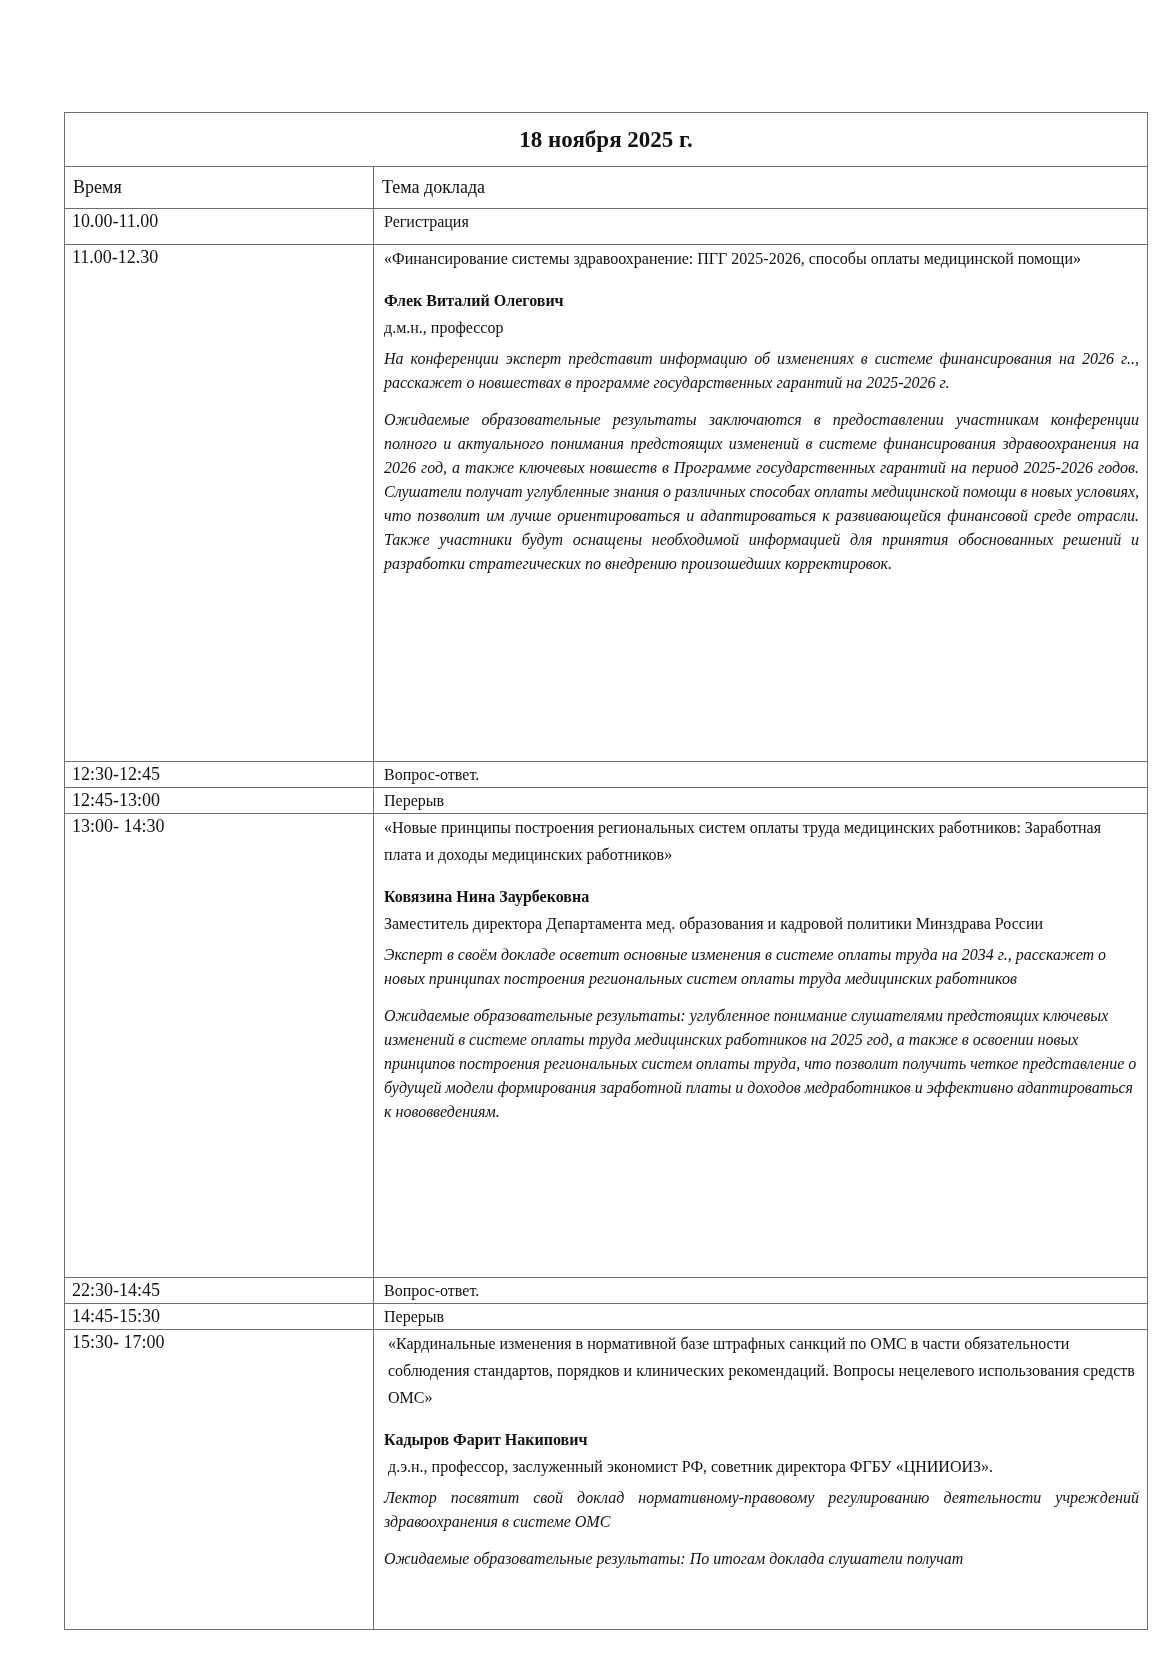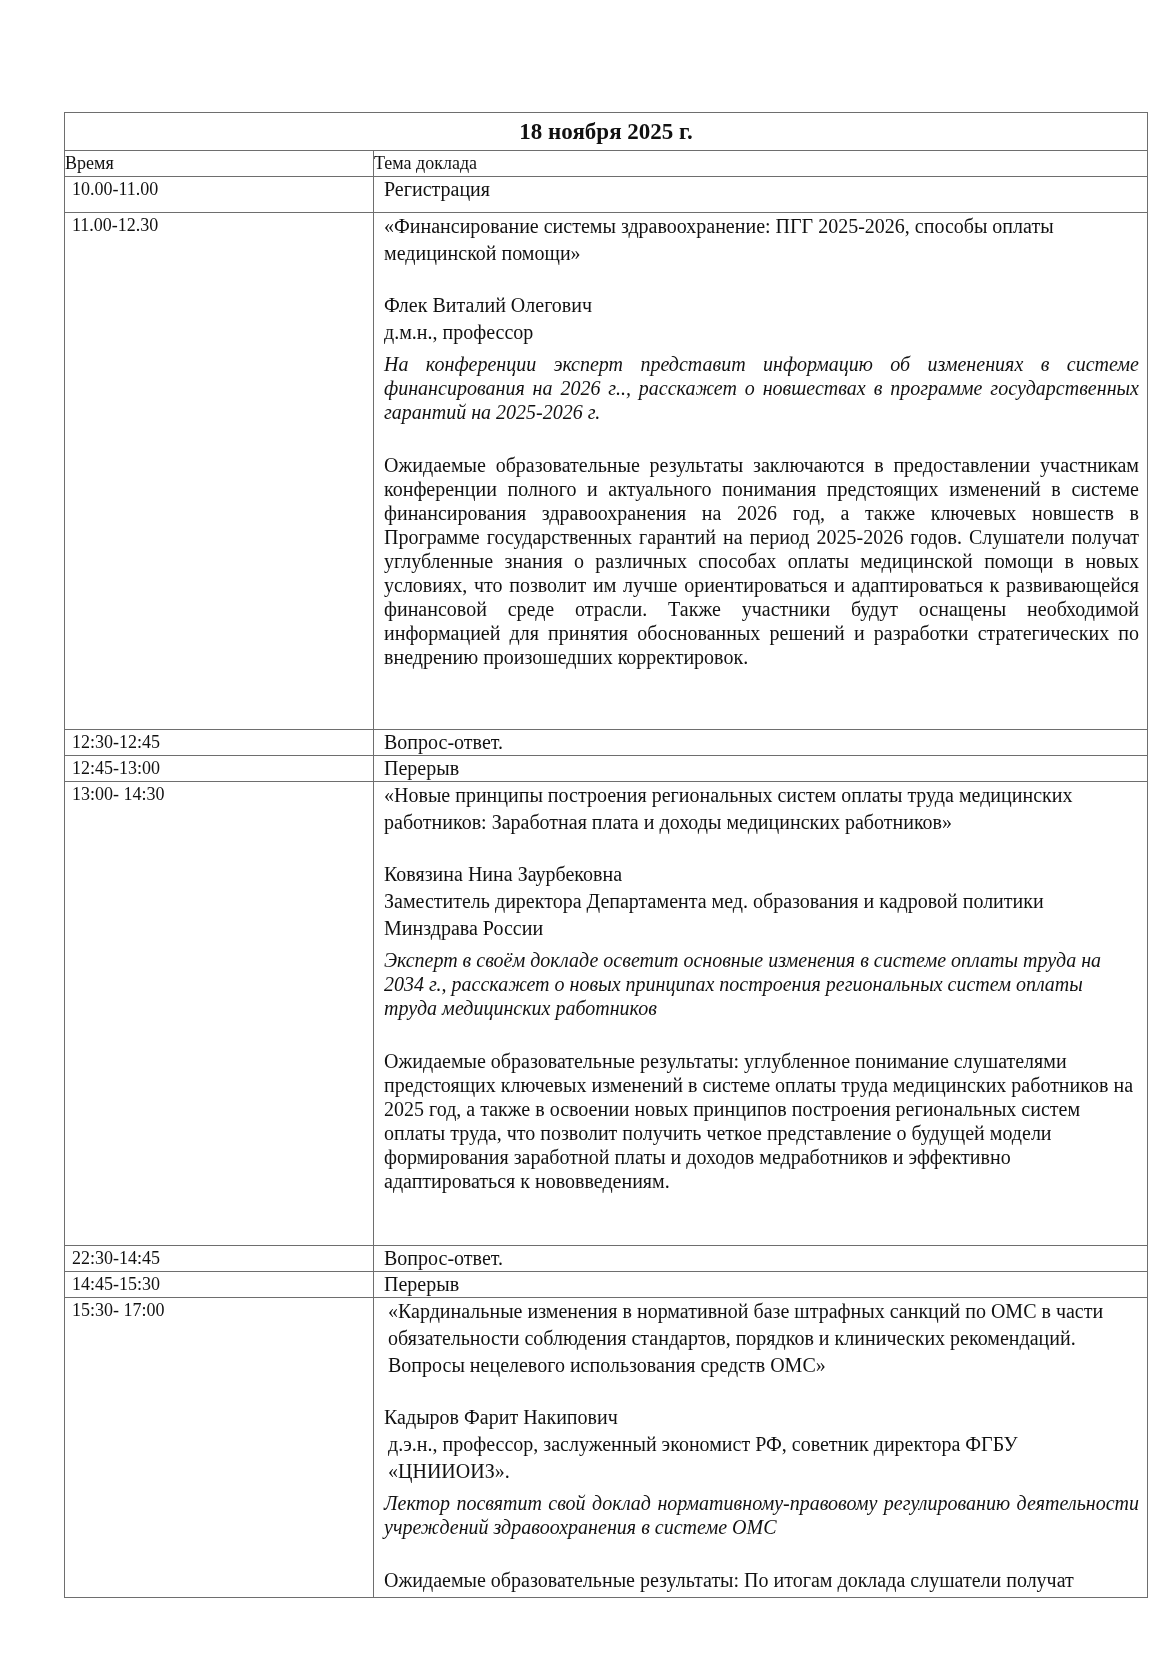--- a/index.html
+++ b/index.html
@@ -12,7 +12,7 @@
     border-collapse: collapse; table-layout: fixed;
   }
   .page-table td {
-    border: 1.5px solid #6e6e6e; vertical-align: top; padding: 0; box-sizing: border-box;
+    border: 1.5px solid #6e6e6e; vertical-align: top; padding: 8px; box-sizing: border-box;
   }
   .col-time { width: 309px; }
   .col-topic { width: 774px; }

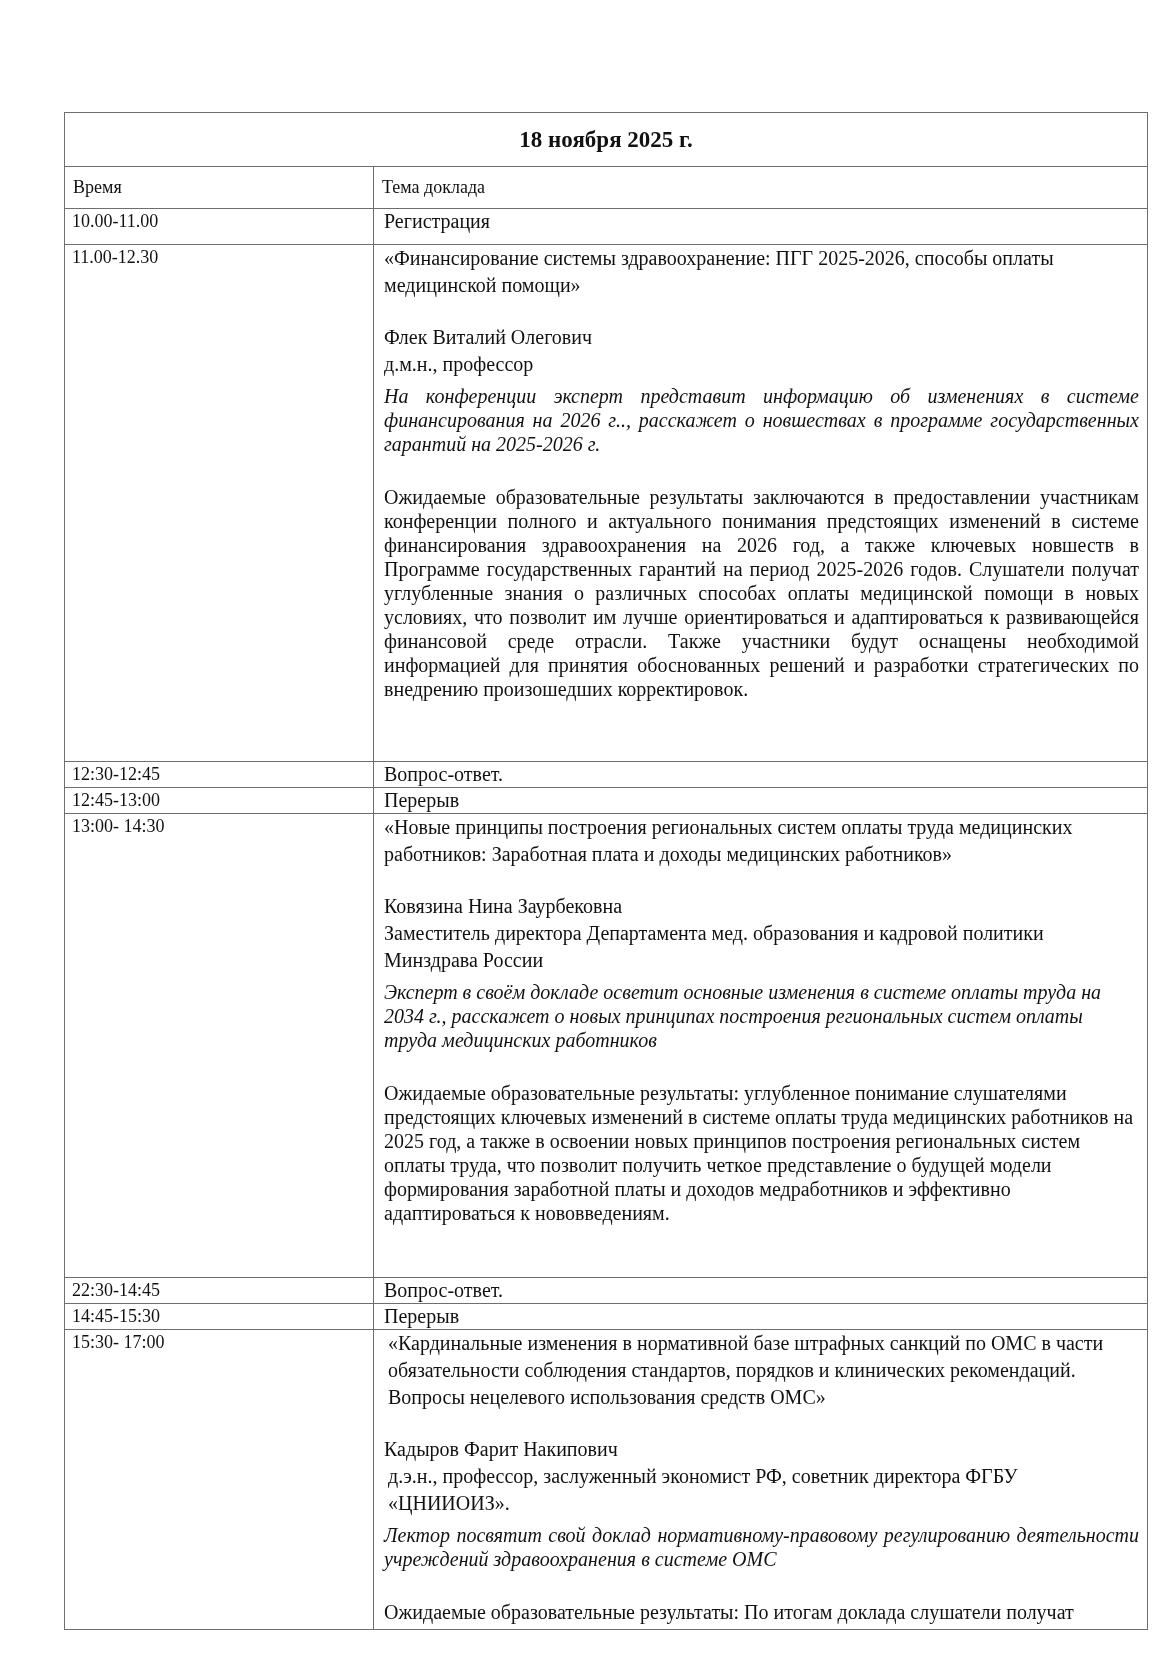--- a/index.html
+++ b/index.html
@@ -21,7 +21,7 @@
   }
   .head-cell { height: 26px; text-align: left; font-size: 18px; line-height: 25px; }
   .time-cell { font-size: 18px; line-height: 25px; padding: 0 0 0 7px !important; }
-  .topic-cell { font-size: 20px; line-height: 25px; padding: 0 8px 0 10px !important; }
+  .topic-cell { font-size: 16px; line-height: 25px; padding: 0 8px 0 10px !important; }
   .short-row td { height: 26px; }
   .reg-row td { height: 36px; }
   .row-1 td { height: 517px; }

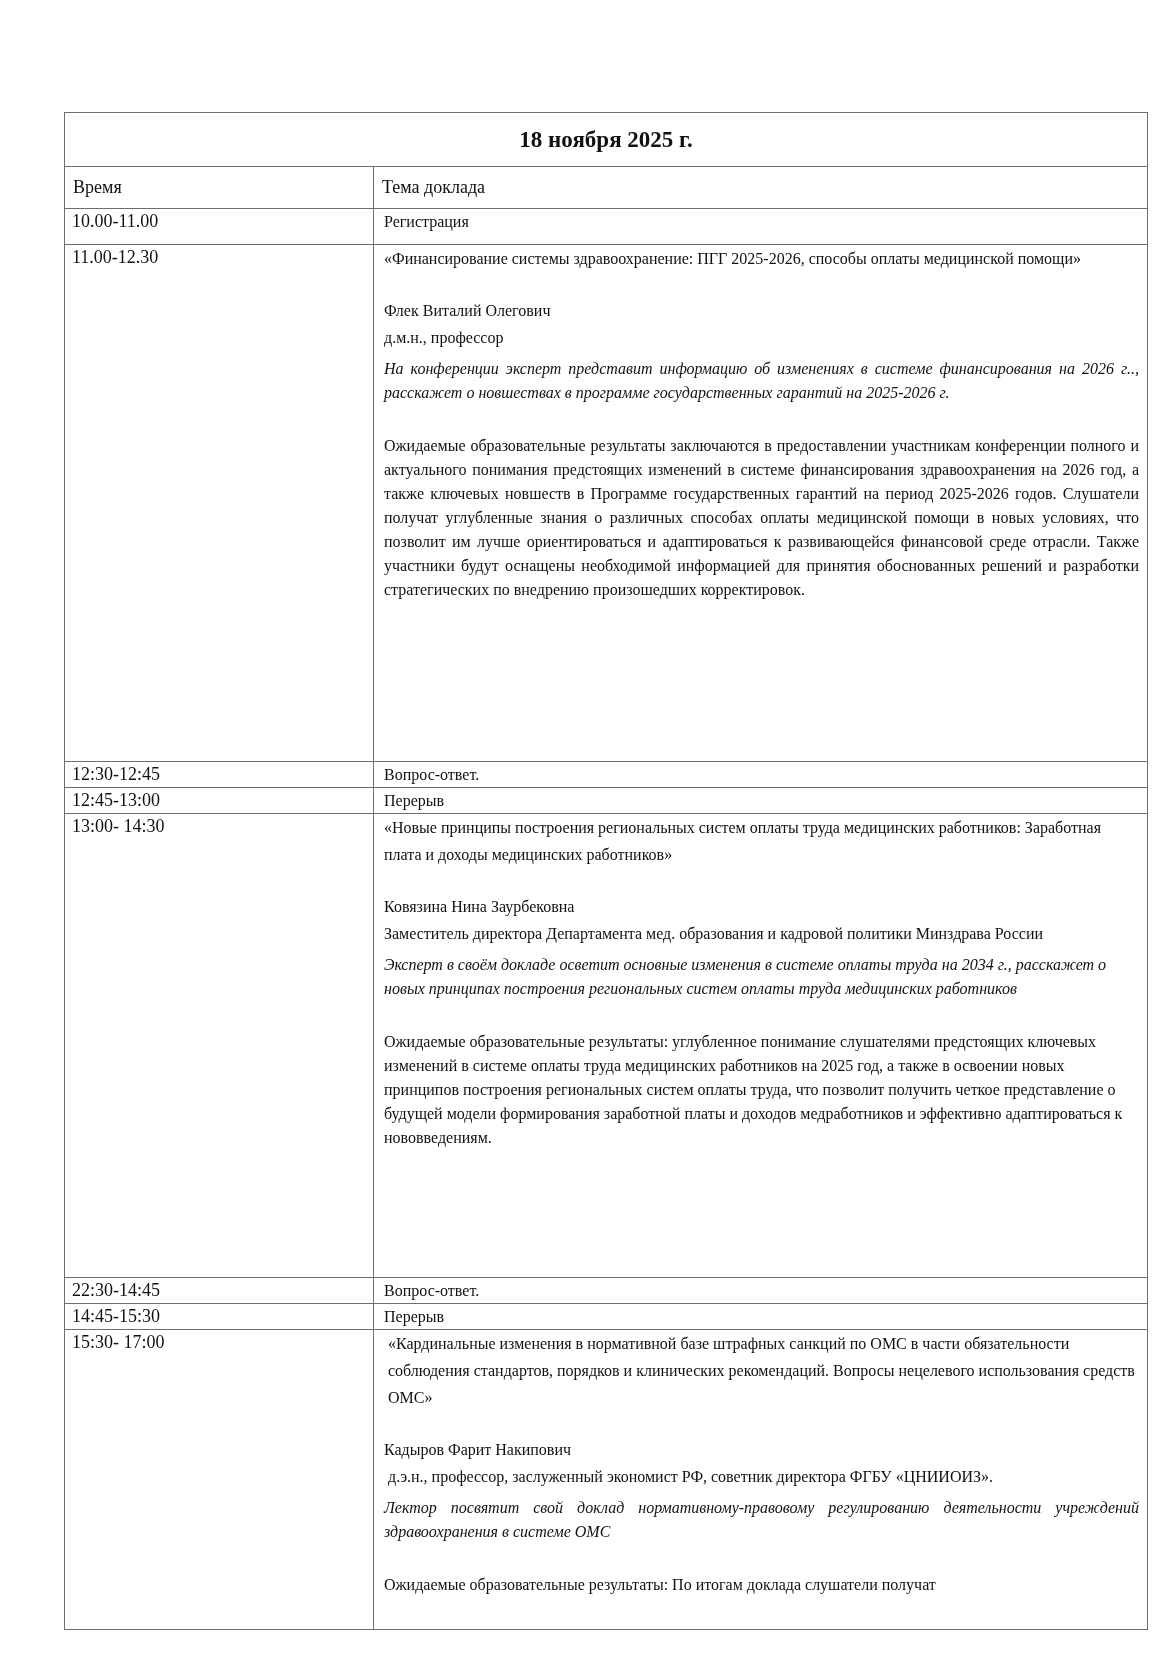--- a/index.html
+++ b/index.html
@@ -28,7 +28,7 @@
   .row-3 td { height: 464px; }
   .row-5 td { height: 300px; }
   .title { line-height: 27px; }
-  .speaker { font-weight: normal; margin-top: 25px; line-height: 27px; }
+  .speaker { font-weight: bold; margin-top: 15px; line-height: 27px; }
   .role { line-height: 27px; }
   .desc { font-style: italic; margin-top: 6px; line-height: 24px; }
   .justify { text-align: justify; text-align-last: left; }

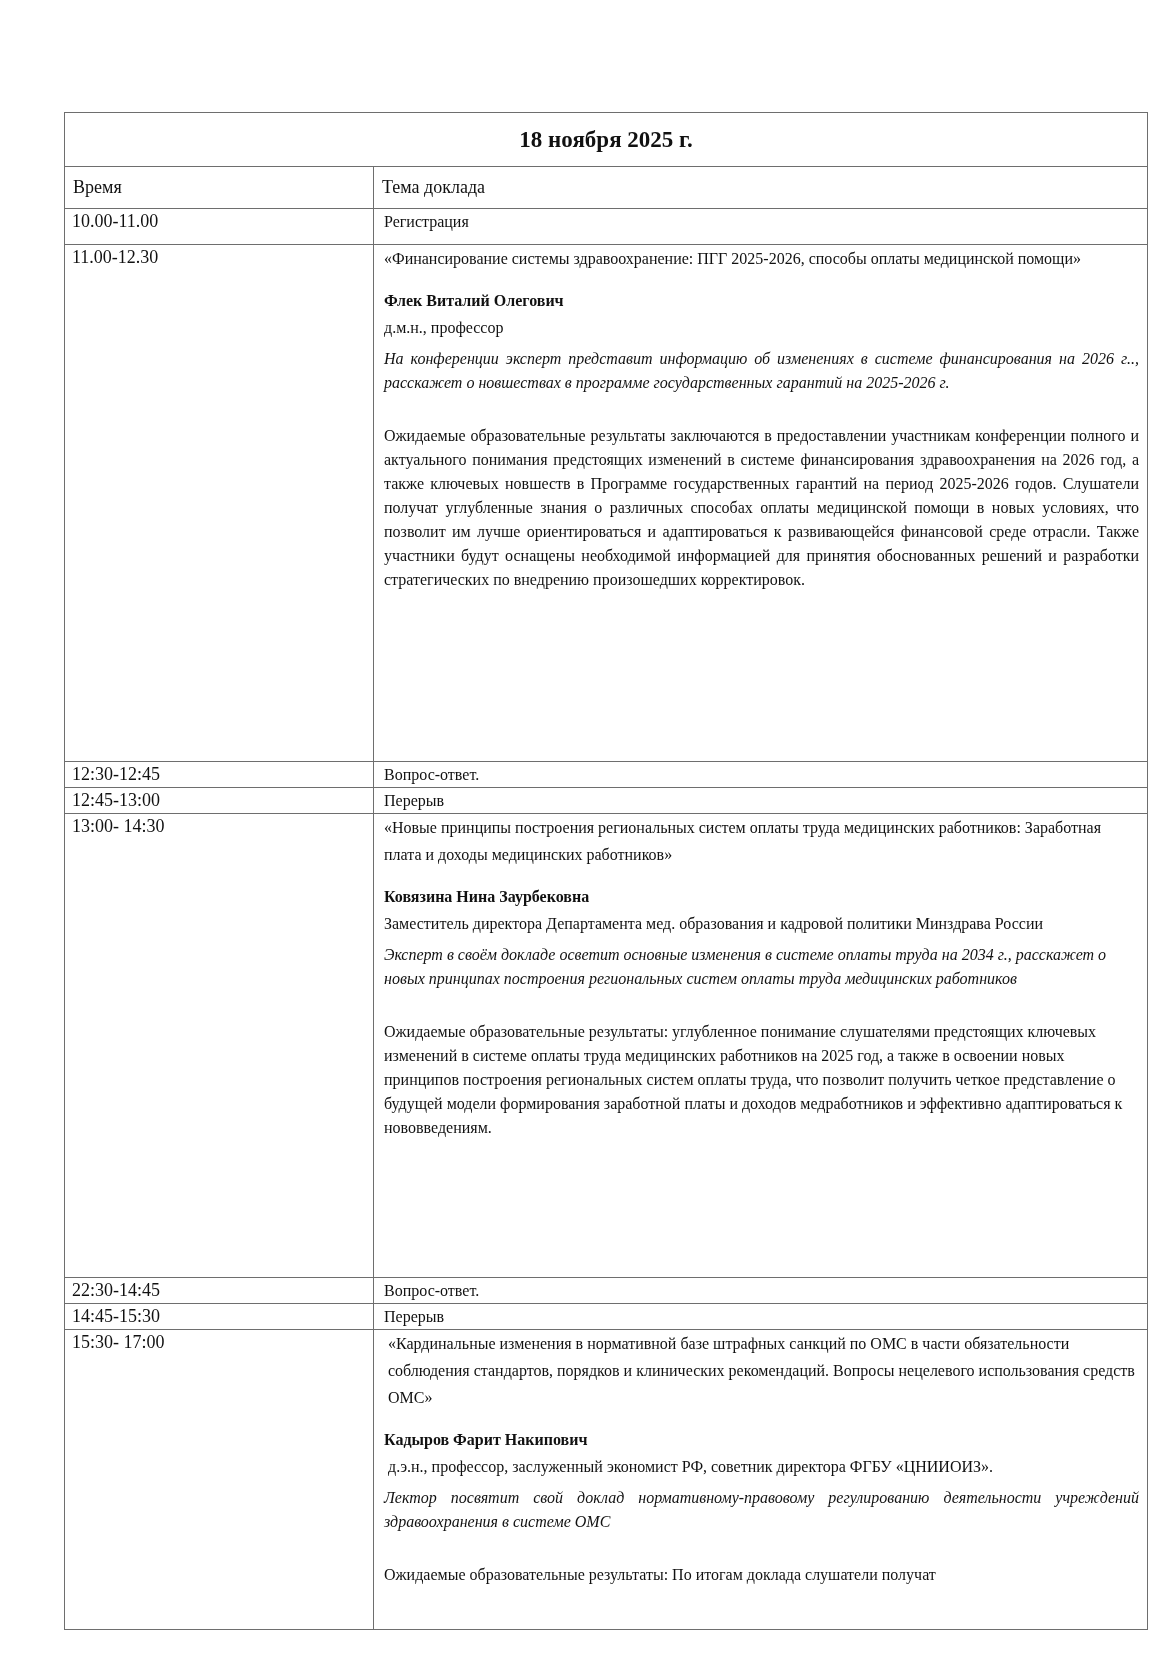--- a/index.html
+++ b/index.html
@@ -32,7 +32,7 @@
   .role { line-height: 27px; }
   .desc { font-style: italic; margin-top: 6px; line-height: 24px; }
   .justify { text-align: justify; text-align-last: left; }
-  .outcome { margin-top: 29px; line-height: 24px; }
+  .outcome { margin-top: 13px; line-height: 24px; font-style: italic; }
   .indent-space { padding-left: 4px; }
 </style>
 </head>

